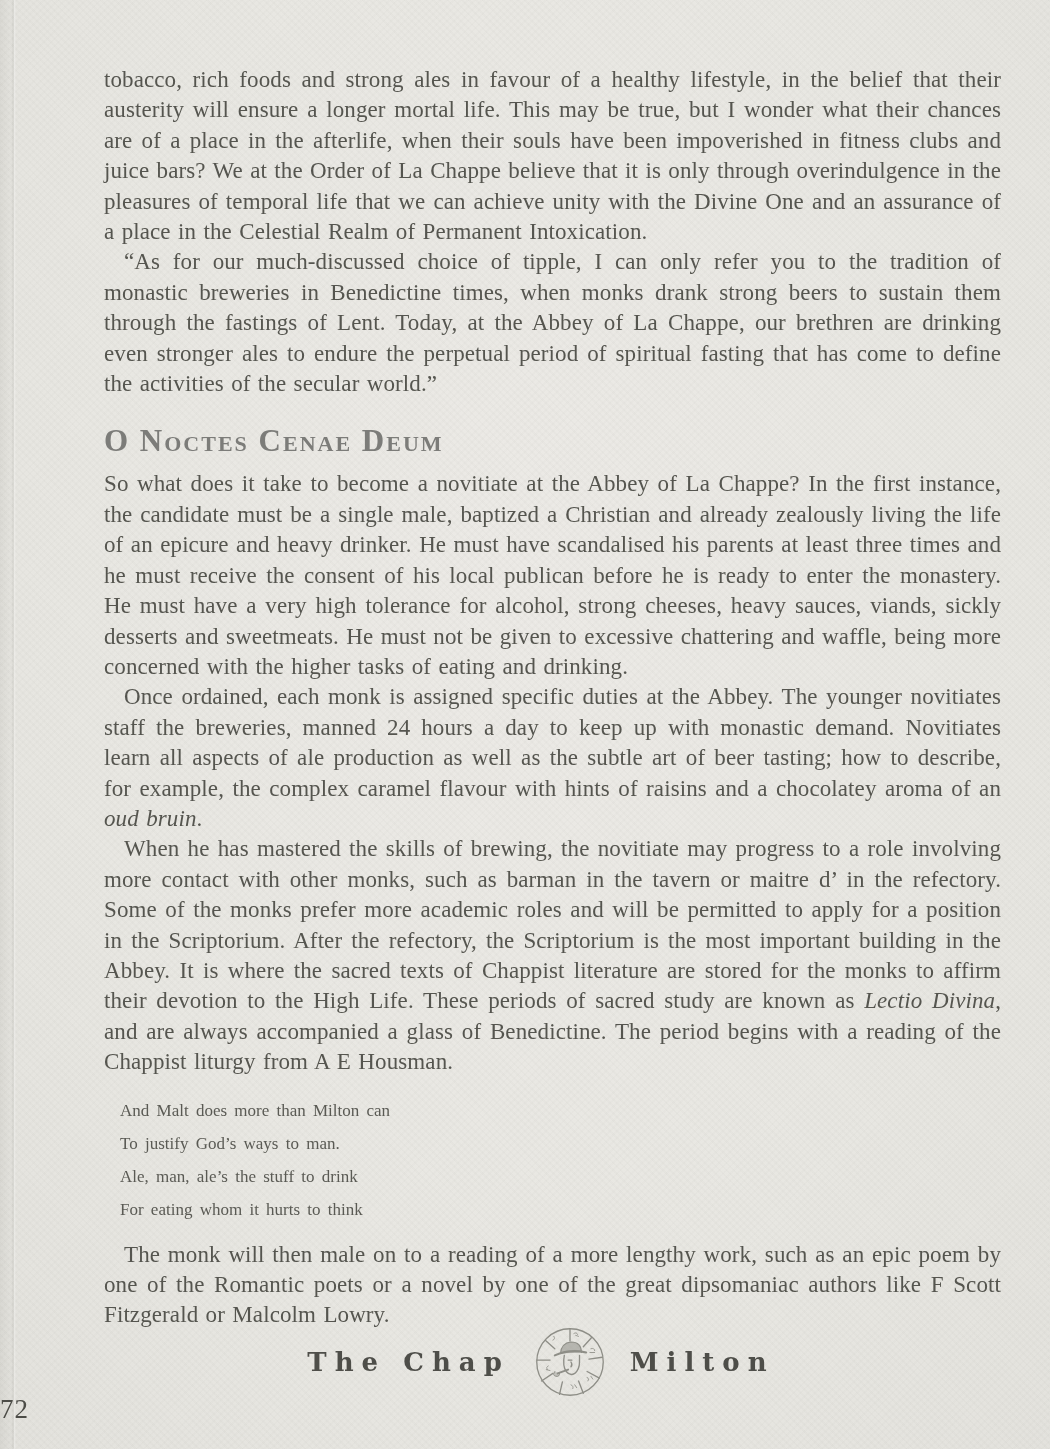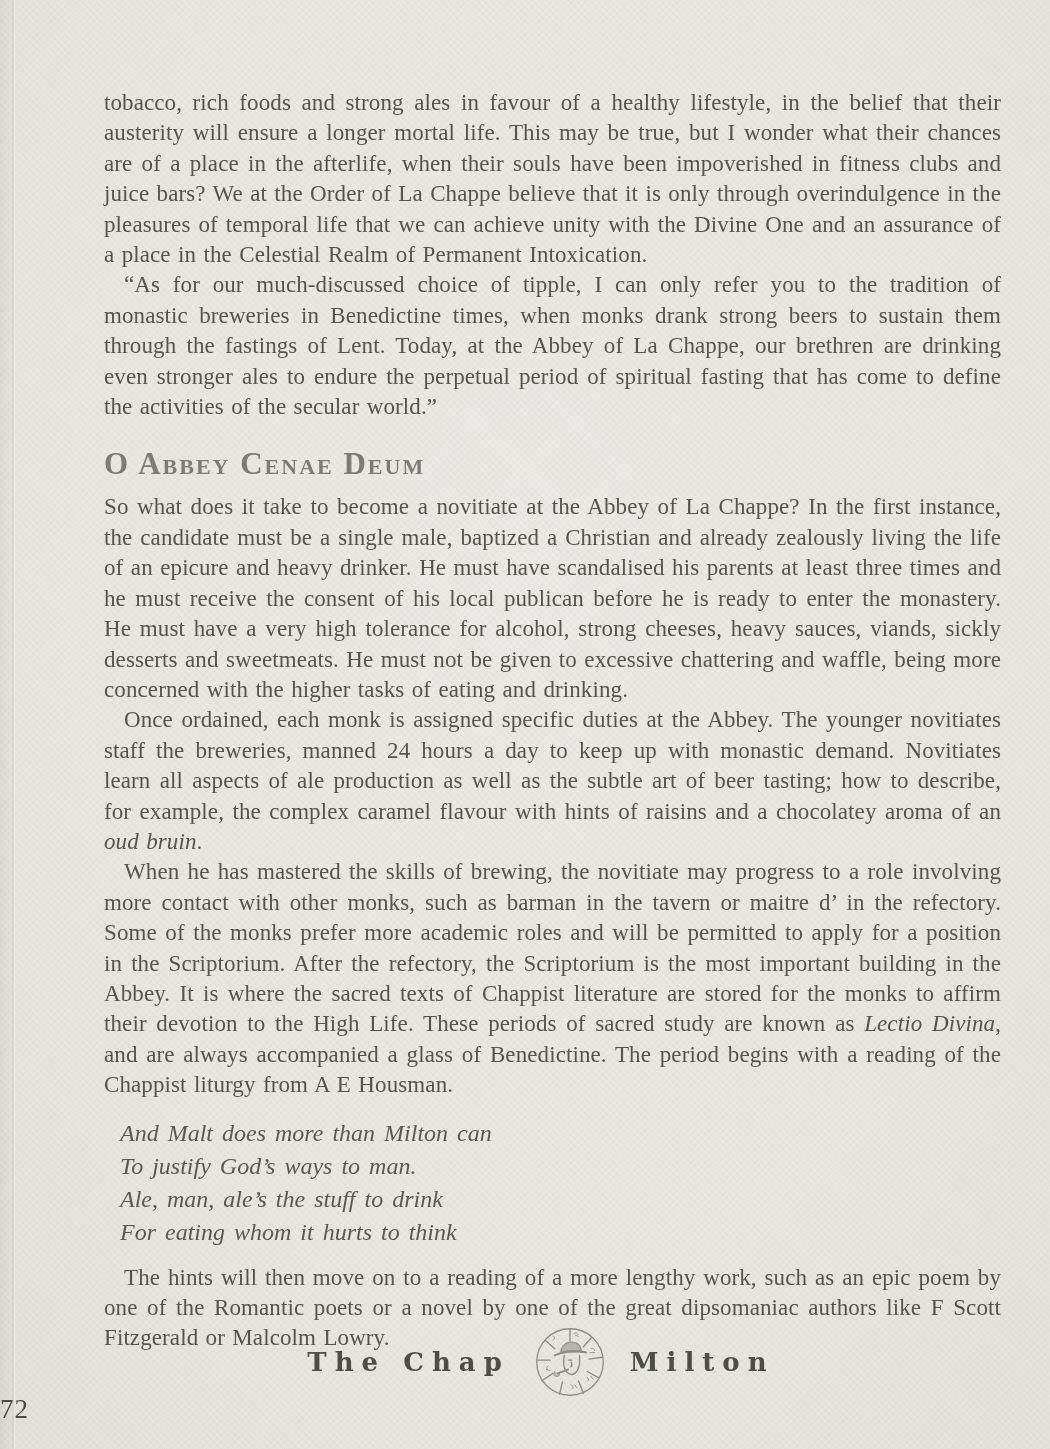--- a/index.html
+++ b/index.html
@@ -28,7 +28,7 @@
   }
   .text-block {
     position: absolute;
-    left: 104px; top: 88px; width: 897px;
+    left: 104px; top: 65px; width: 897px;
   }
   p.body {
     margin: 0;

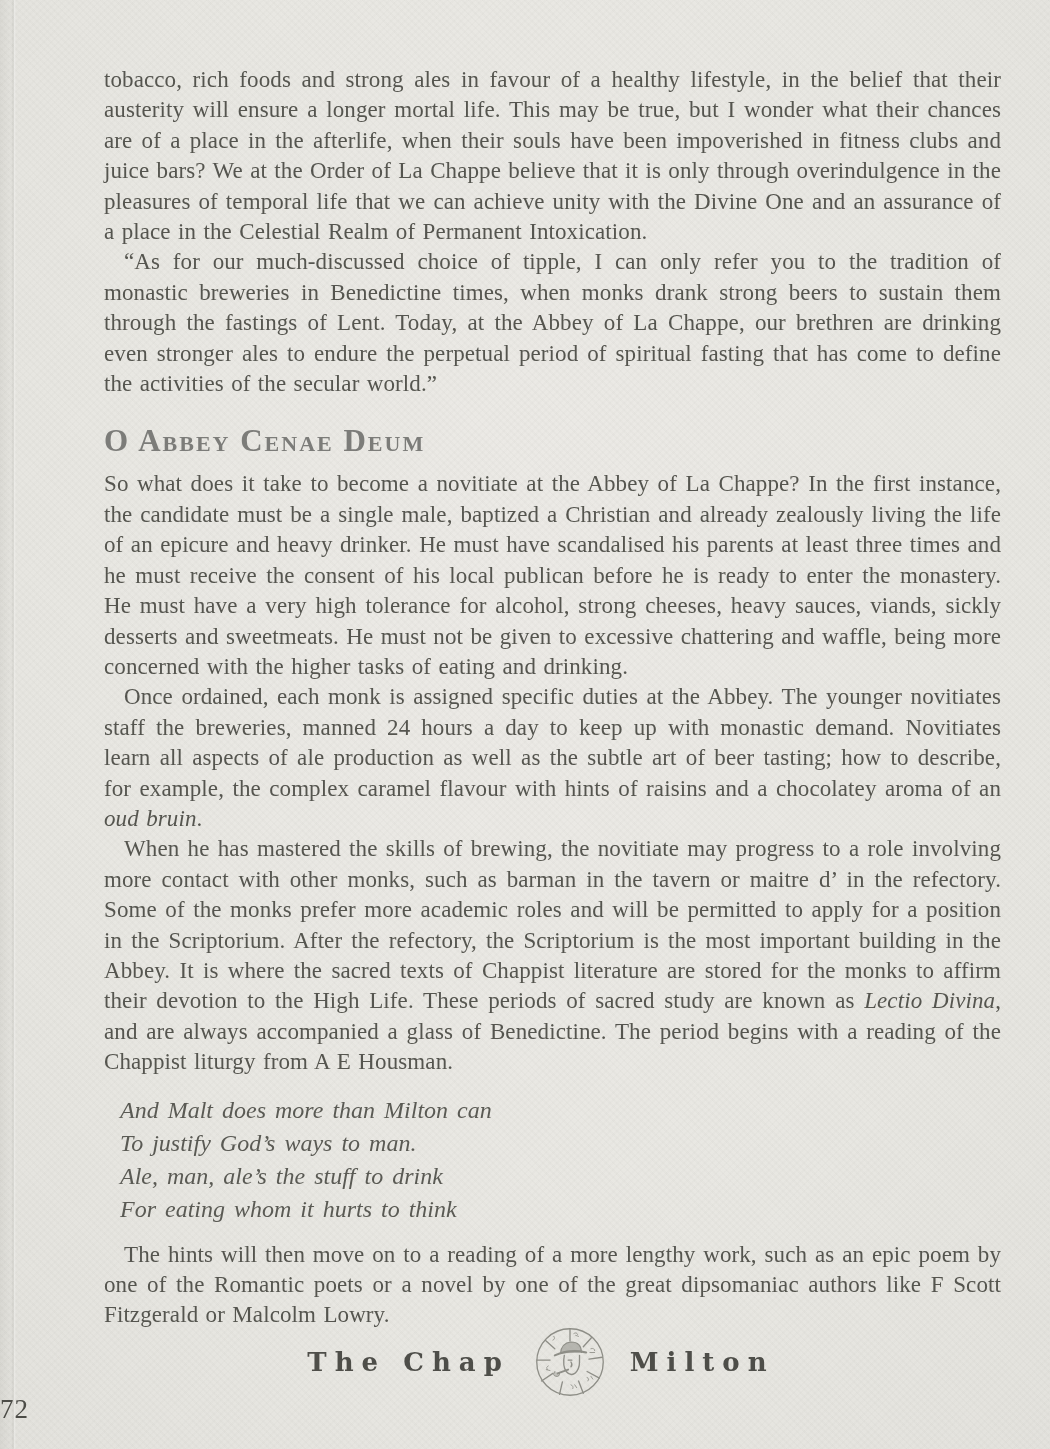--- a/index.html
+++ b/index.html
@@ -94,7 +94,7 @@
 
     <p class="body indent">“As for our much-discussed choice of tipple, I can only refer you to the tradition of monastic breweries in Benedictine times, when monks drank strong beers to sustain them through the fastings of Lent. Today, at the Abbey of La Chappe, our brethren are drinking even stronger ales to endure the perpetual period of spiritual fasting that has come to define the activities of the secular world.”</p>
 
-    <h2 class="section">O Abbey Cenae Deum</h2>
+    <h2 class="section">O Noctes Cenae Deum</h2>
 
     <p class="body">So what does it take to become a novitiate at the Abbey of La Chappe? In the first instance, the candidate must be a single male, baptized a Christian and already zealously living the life of an epicure and heavy drinker. He must have scandalised his parents at least three times and he must receive the consent of his local publican before he is ready to enter the monastery. He must have a very high tolerance for alcohol, strong cheeses, heavy sauces, viands, sickly desserts and sweetmeats. He must not be given to excessive chattering and waffle, being more concerned with the higher tasks of eating and drinking.</p>
 

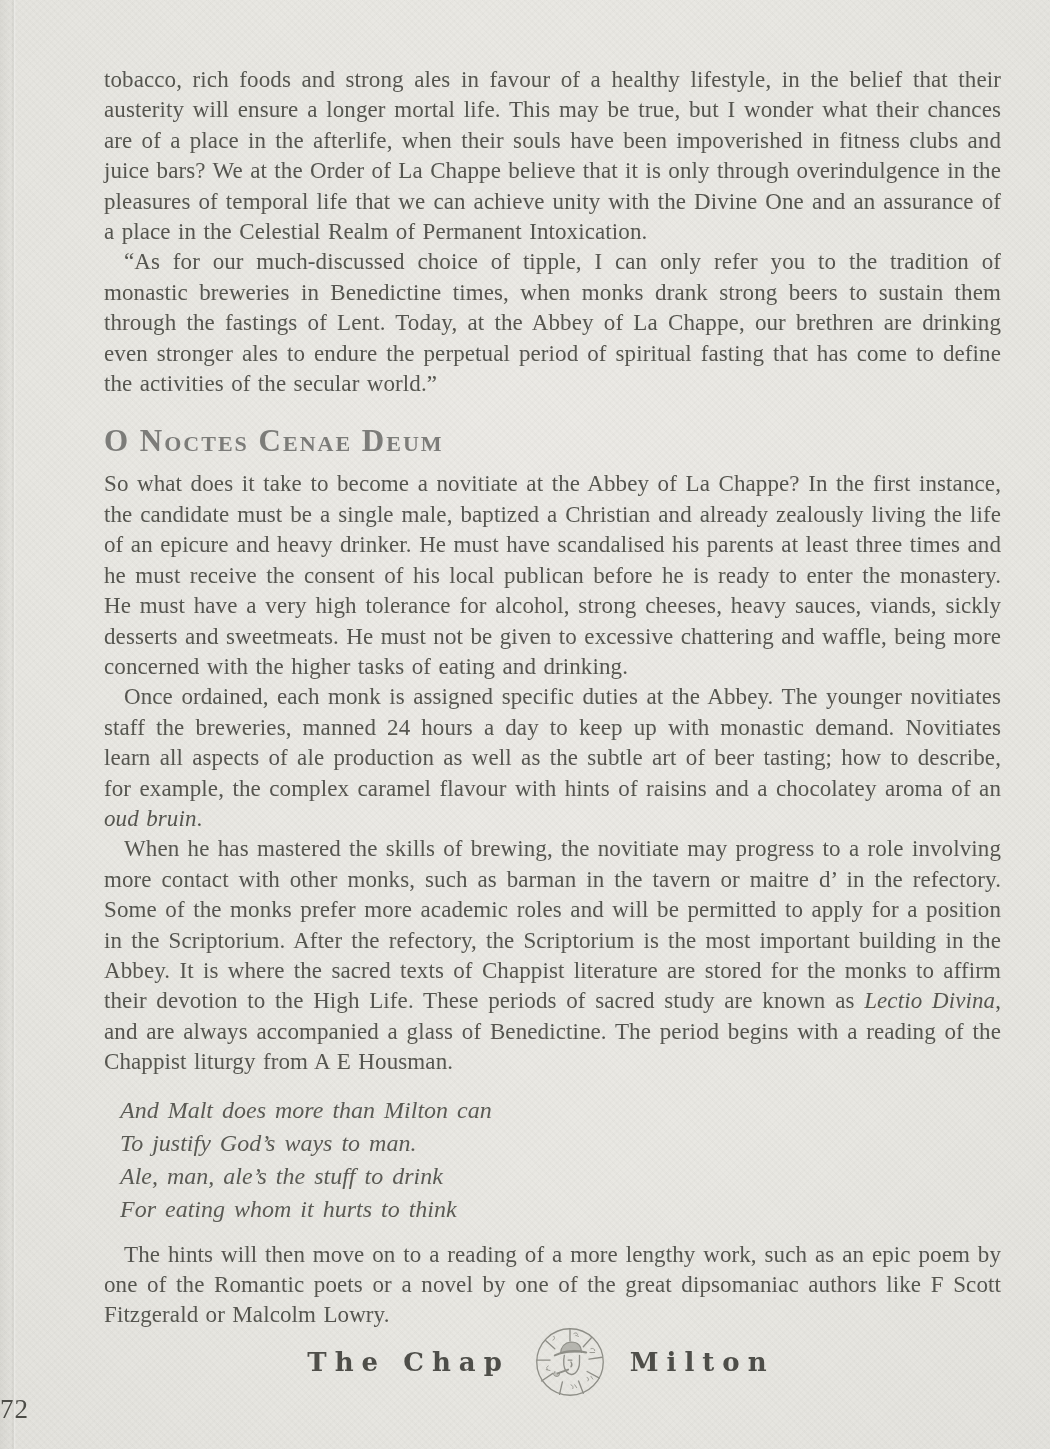--- a/index.html
+++ b/index.html
@@ -50,8 +50,7 @@
   }
   .poem {
     margin: 16px 0 14px 16px;
-    font-style: italic;
-    font-size: 24px;
+    font-size: 17px;
     line-height: 33px;
     color: #5a5a54;
     word-spacing: 3px;

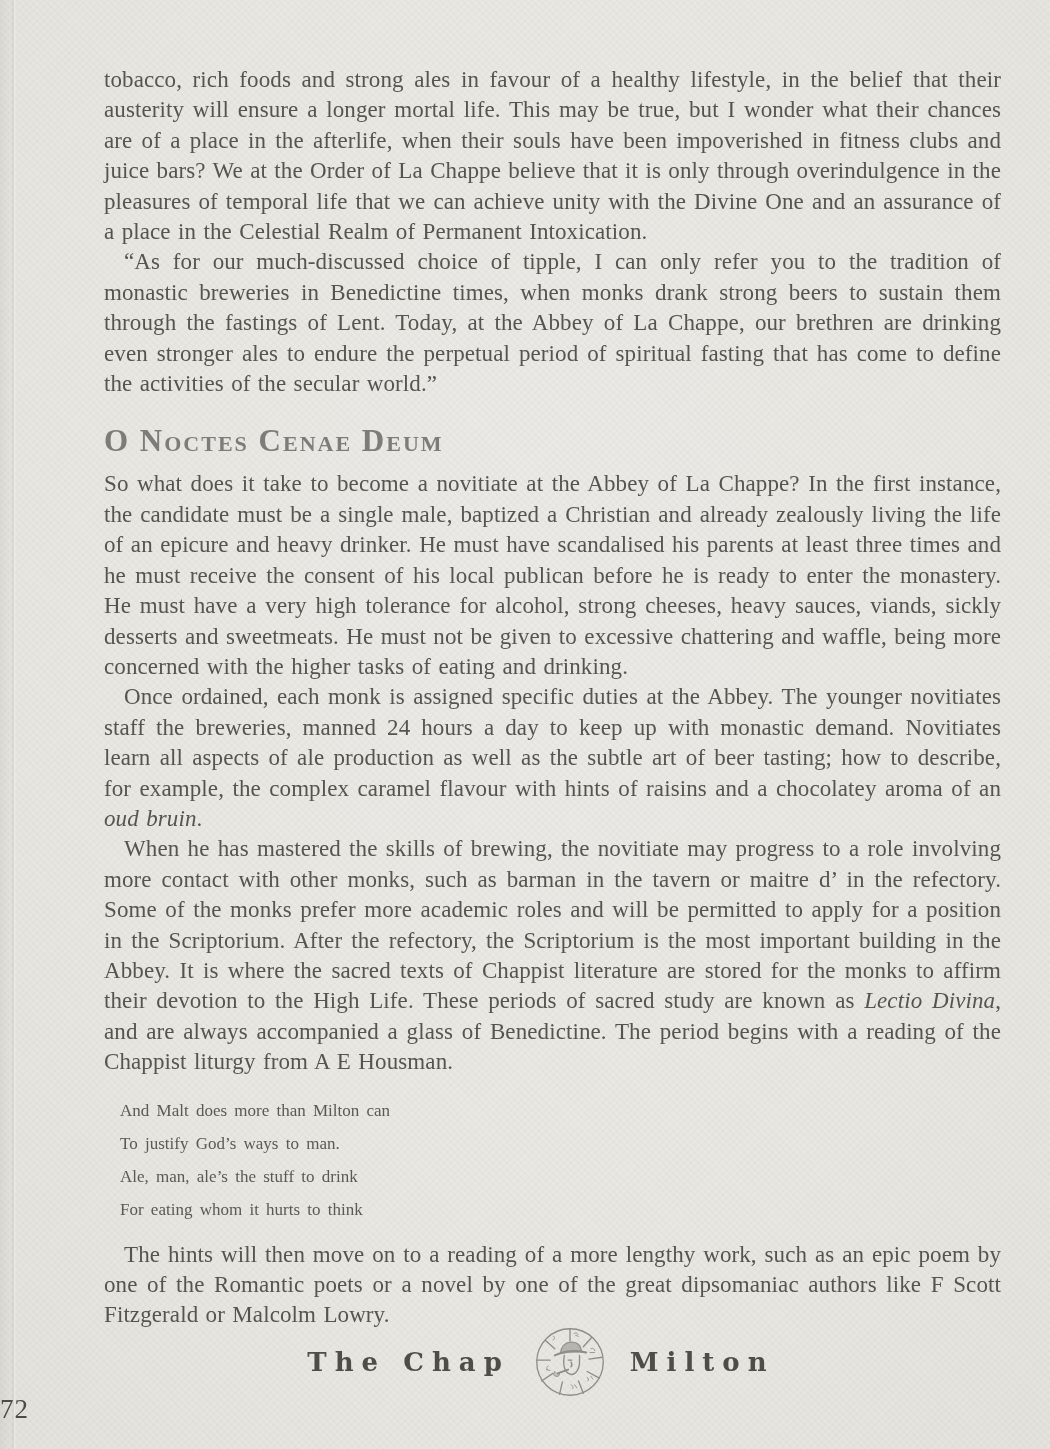--- a/index.html
+++ b/index.html
@@ -108,7 +108,7 @@
       <div>For eating whom it hurts to think</div>
     </div>
 
-    <p class="body indent">The hints will then move on to a reading of a more lengthy work, such as an epic poem by one of the Romantic poets or a novel by one of the great dipsomaniac authors like F Scott Fitzgerald or Malcolm Lowry.</p>
+    <p class="body indent">The monk will then male on to a reading of a more lengthy work, such as an epic poem by one of the Romantic poets or a novel by one of the great dipsomaniac authors like F Scott Fitzgerald or Malcolm Lowry.</p>
   </div>
 
   <div class="footer">

